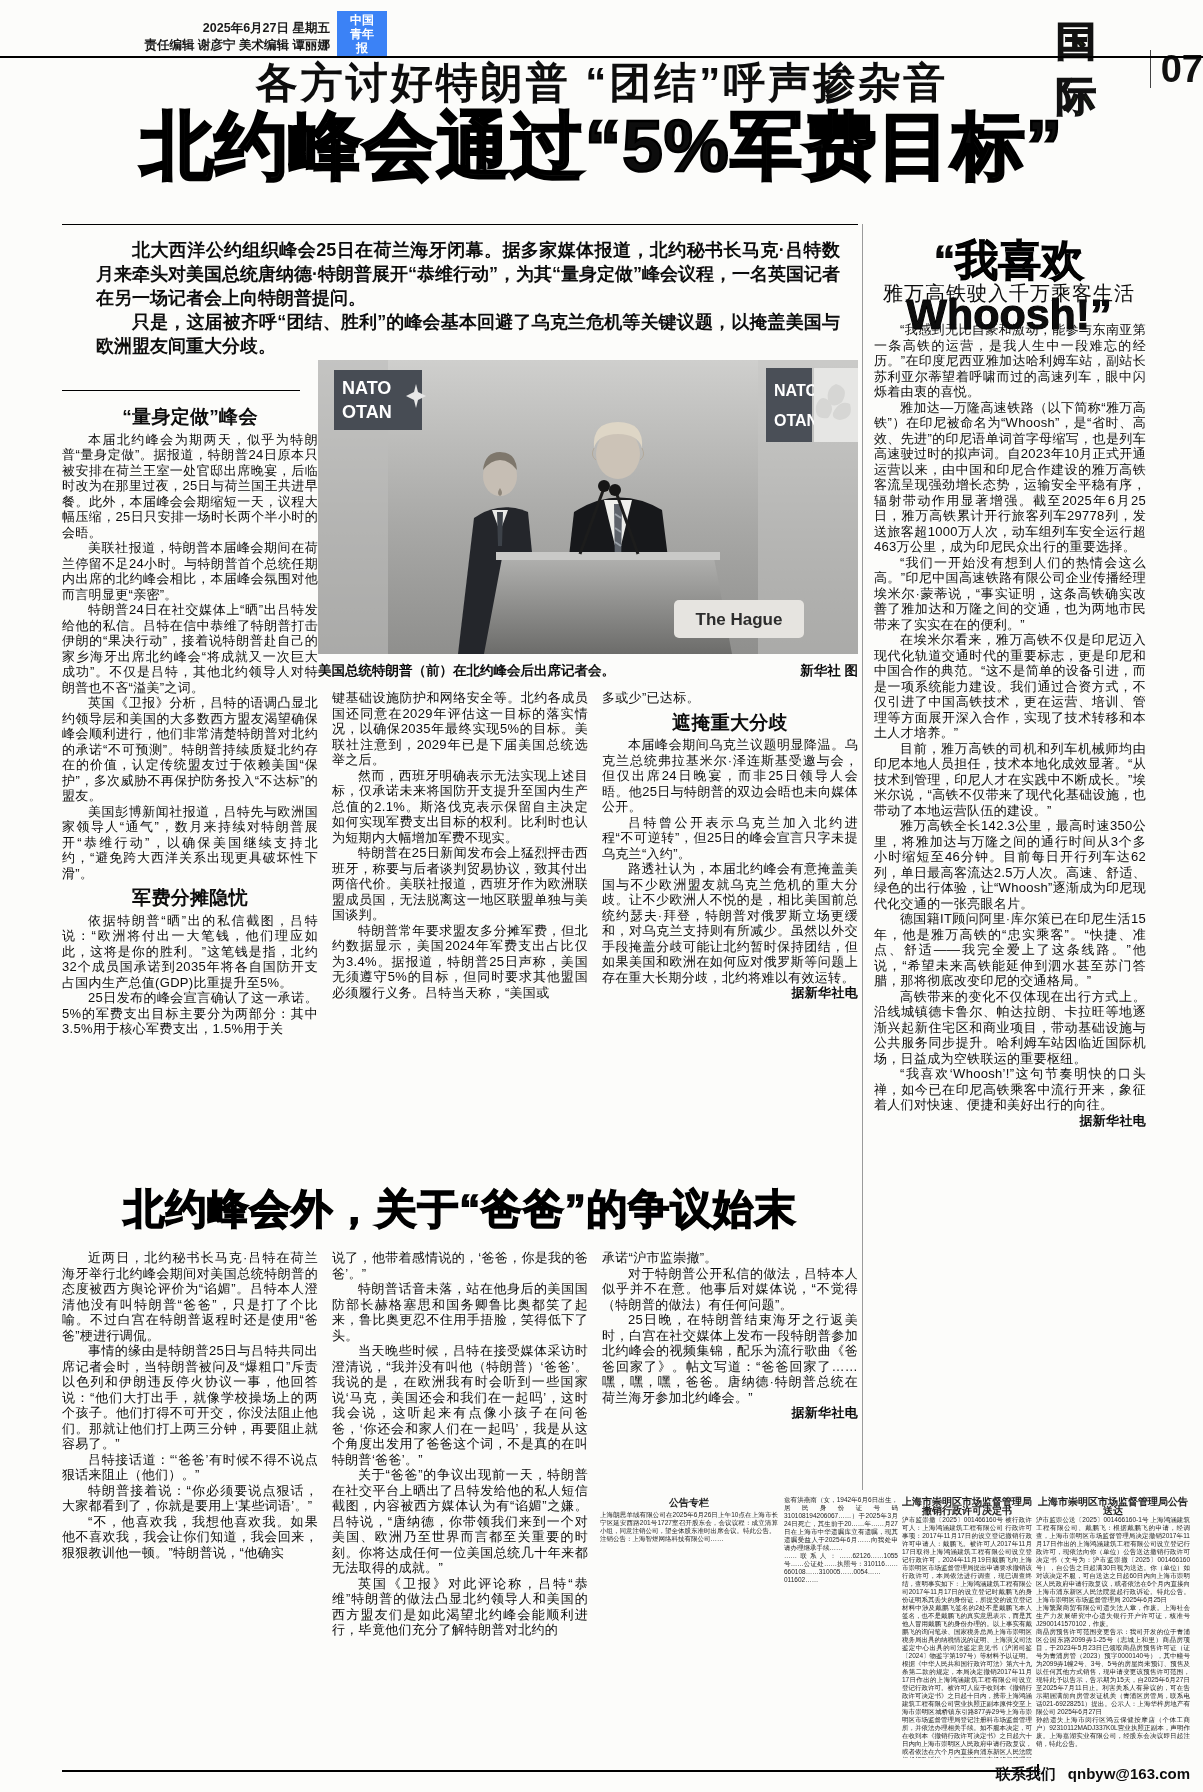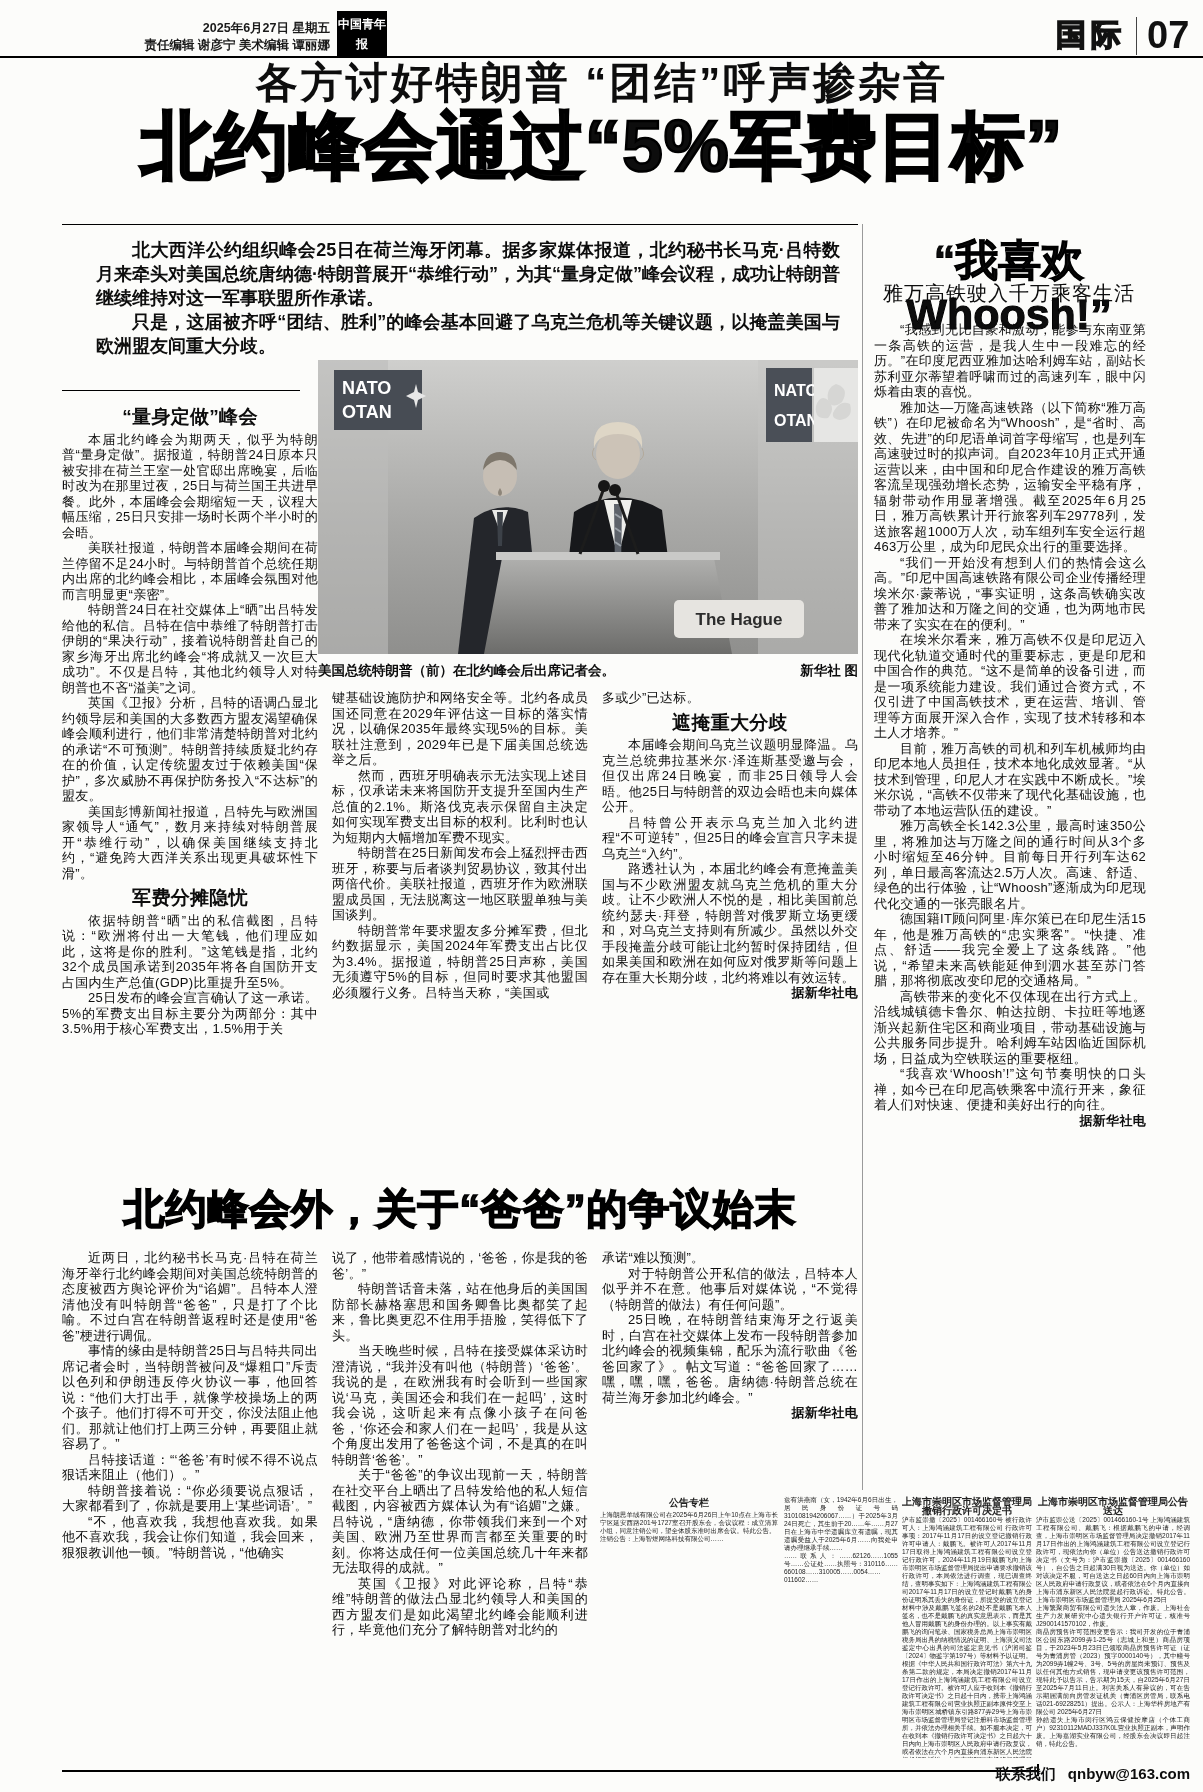--- a/index.html
+++ b/index.html
@@ -11,9 +11,9 @@
   
   .hdr-date{position:absolute;top:20px;left:78px;width:252px;text-align:right;
             font-size:12.5px;font-weight:bold;line-height:17px;color:#1a1a1a;}
-  .logo{position:absolute;top:11px;left:337px;width:50px;height:45px;background:#000000;
+  .logo{position:absolute;top:11px;left:337px;width:50px;height:45px;background:#3b82f6;
         color:#fff;display:flex;align-items:center;justify-content:center;text-align:center;
-        font-size:12px;font-weight:bold;line-height:20px;padding:1px;box-sizing:border-box;}
+        font-size:12px;font-weight:bold;line-height:14px;padding:13px;box-sizing:border-box;}
   .section-box{position:absolute;top:14px;left:1056px;display:flex;align-items:center;gap:10px;}
   .section-name{font-size:30px;font-weight:bold;letter-spacing:5px;color:#4d7c0f;
                 -webkit-text-stroke:1.6px #111;}

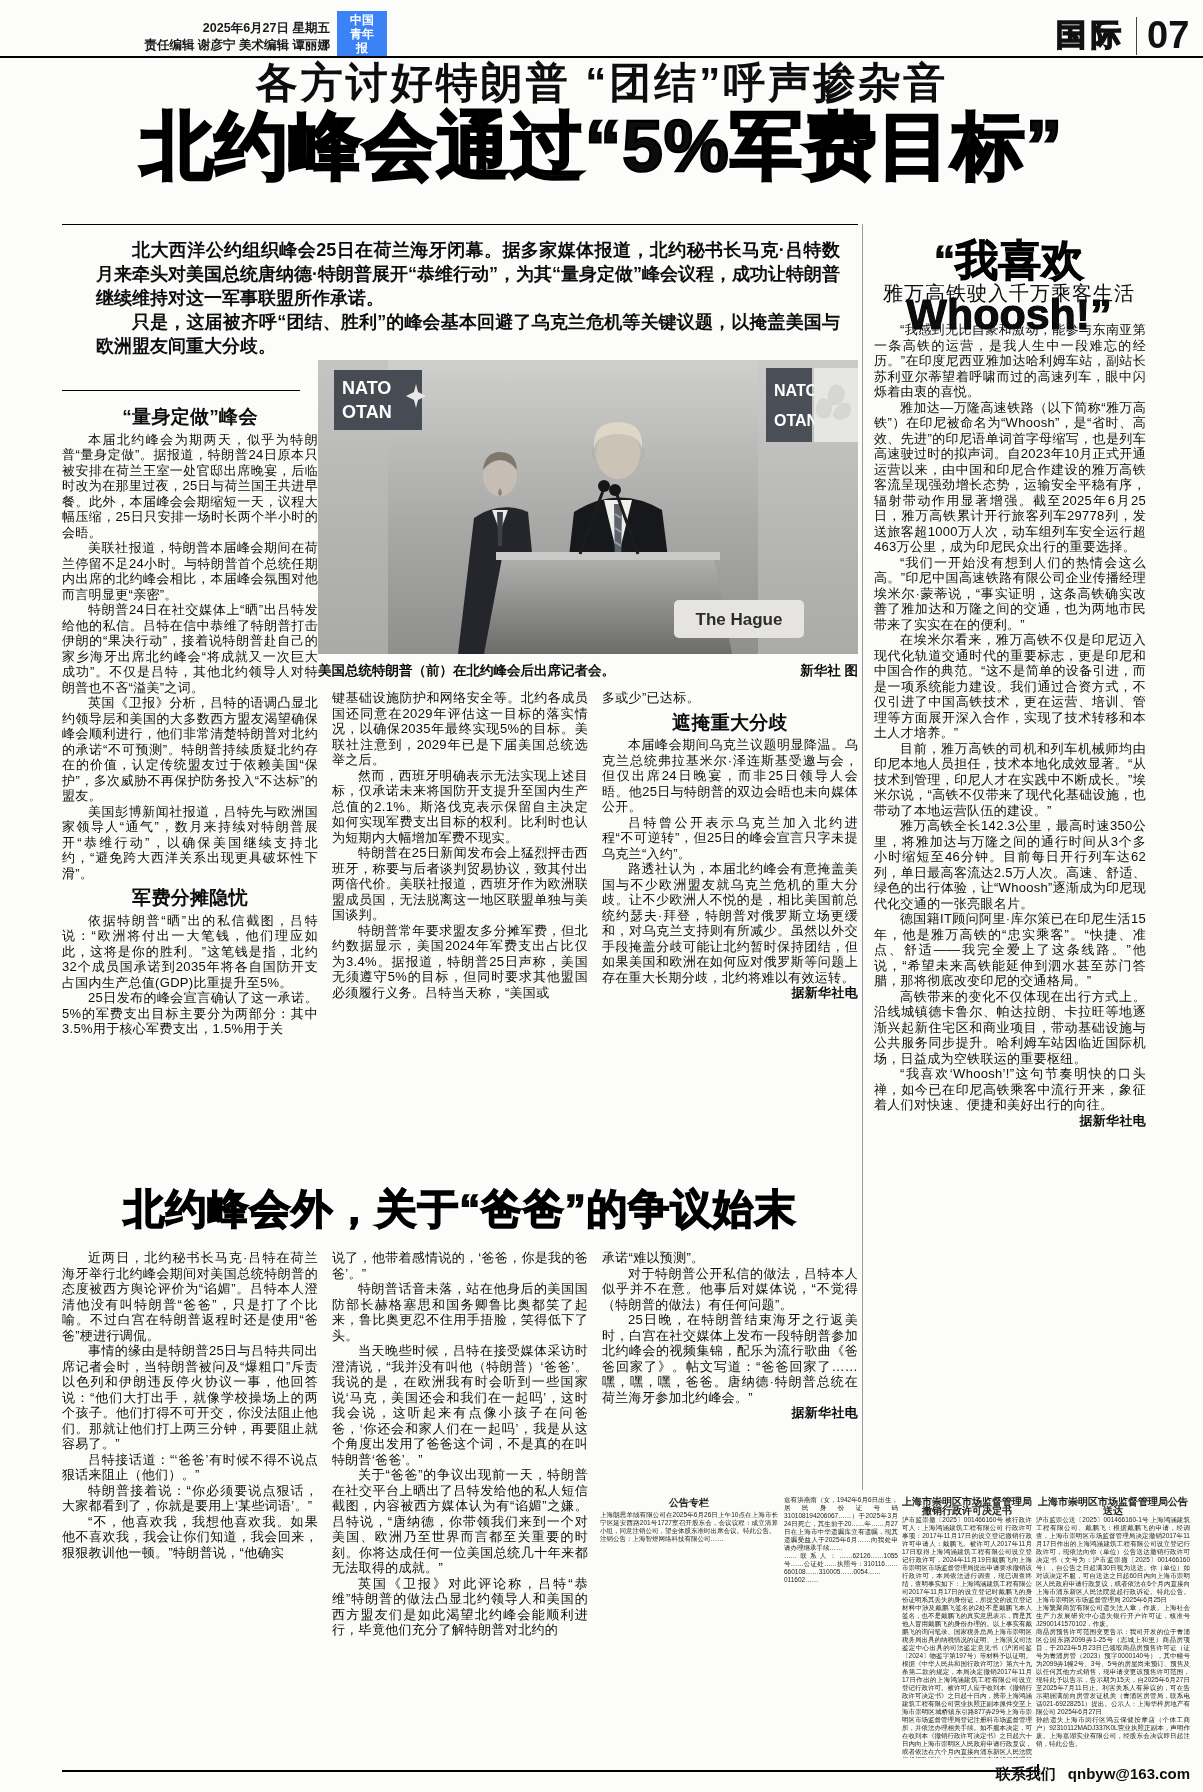--- a/index.html
+++ b/index.html
@@ -15,7 +15,7 @@
         color:#fff;display:flex;align-items:center;justify-content:center;text-align:center;
         font-size:12px;font-weight:bold;line-height:14px;padding:13px;box-sizing:border-box;}
   .section-box{position:absolute;top:14px;left:1056px;display:flex;align-items:center;gap:10px;}
-  .section-name{font-size:30px;font-weight:bold;letter-spacing:5px;color:#4d7c0f;
+  .section-name{font-size:40px;font-weight:bold;letter-spacing:5px;color:#4d7c0f;
                 -webkit-text-stroke:1.6px #111;}
   .section-div{width:1px;height:38px;background:#444;}
   .page-num{font-size:38px;font-weight:bold;color:#111;}

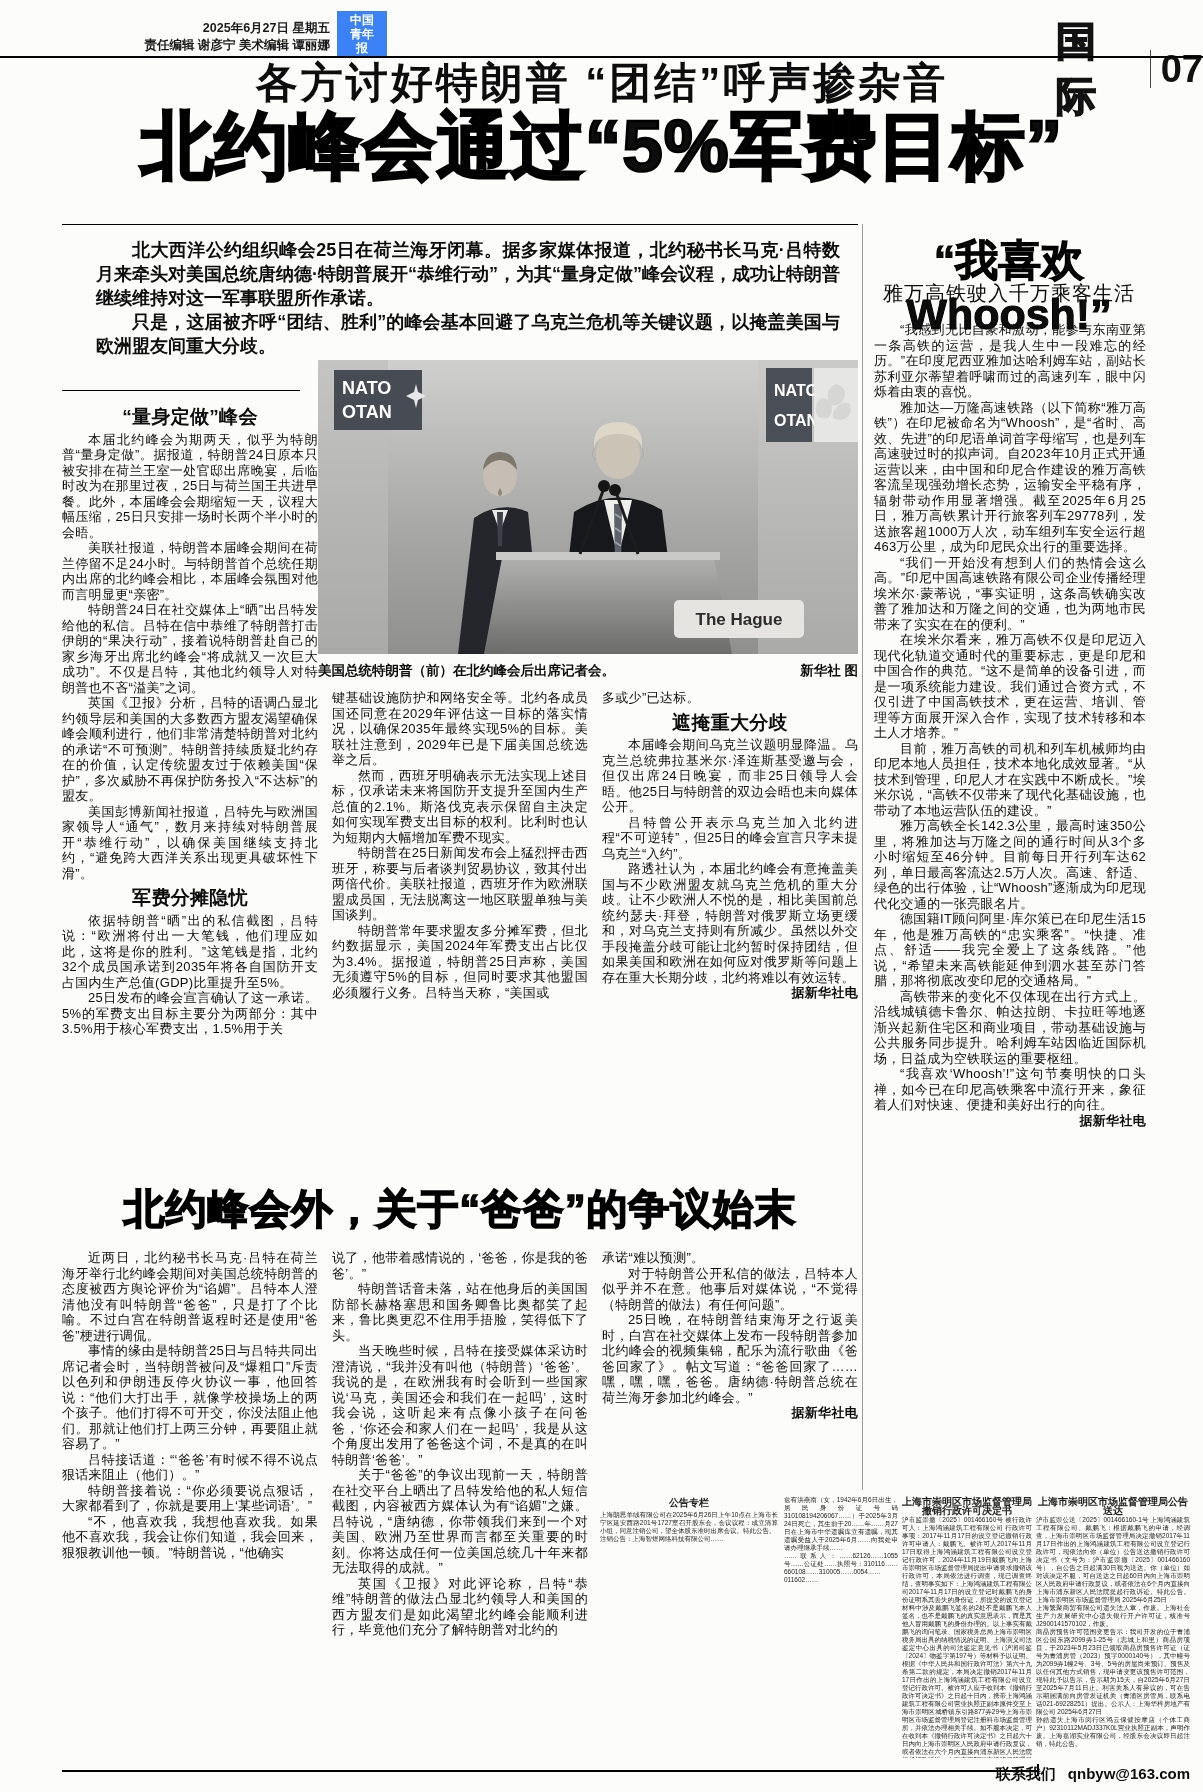--- a/index.html
+++ b/index.html
@@ -107,7 +107,7 @@
 
   <div class="rule" style="top:224px;left:62px;width:796px;height:1px;"></div>
   <div class="lead">
-      <p class="blk p">北大西洋公约组织峰会25日在荷兰海牙闭幕。据多家媒体报道，北约秘书长马克·吕特数月来牵头对美国总统唐纳德·特朗普展开“恭维行动”，为其“量身定做”峰会议程，成功让特朗普继续维持对这一军事联盟所作承诺。</p>
+      <p class="blk p">北大西洋公约组织峰会25日在荷兰海牙闭幕。据多家媒体报道，北约秘书长马克·吕特数月来牵头对美国总统唐纳德·特朗普展开“恭维行动”，为其“量身定做”峰会议程，一名英国记者在另一场记者会上向特朗普提问。</p>
       <p class="blk p">只是，这届被齐呼“团结、胜利”的峰会基本回避了乌克兰危机等关键议题，以掩盖美国与欧洲盟友间重大分歧。</p>
     </div>
   <div class="rule" style="top:390px;left:62px;width:238px;height:1px;"></div>

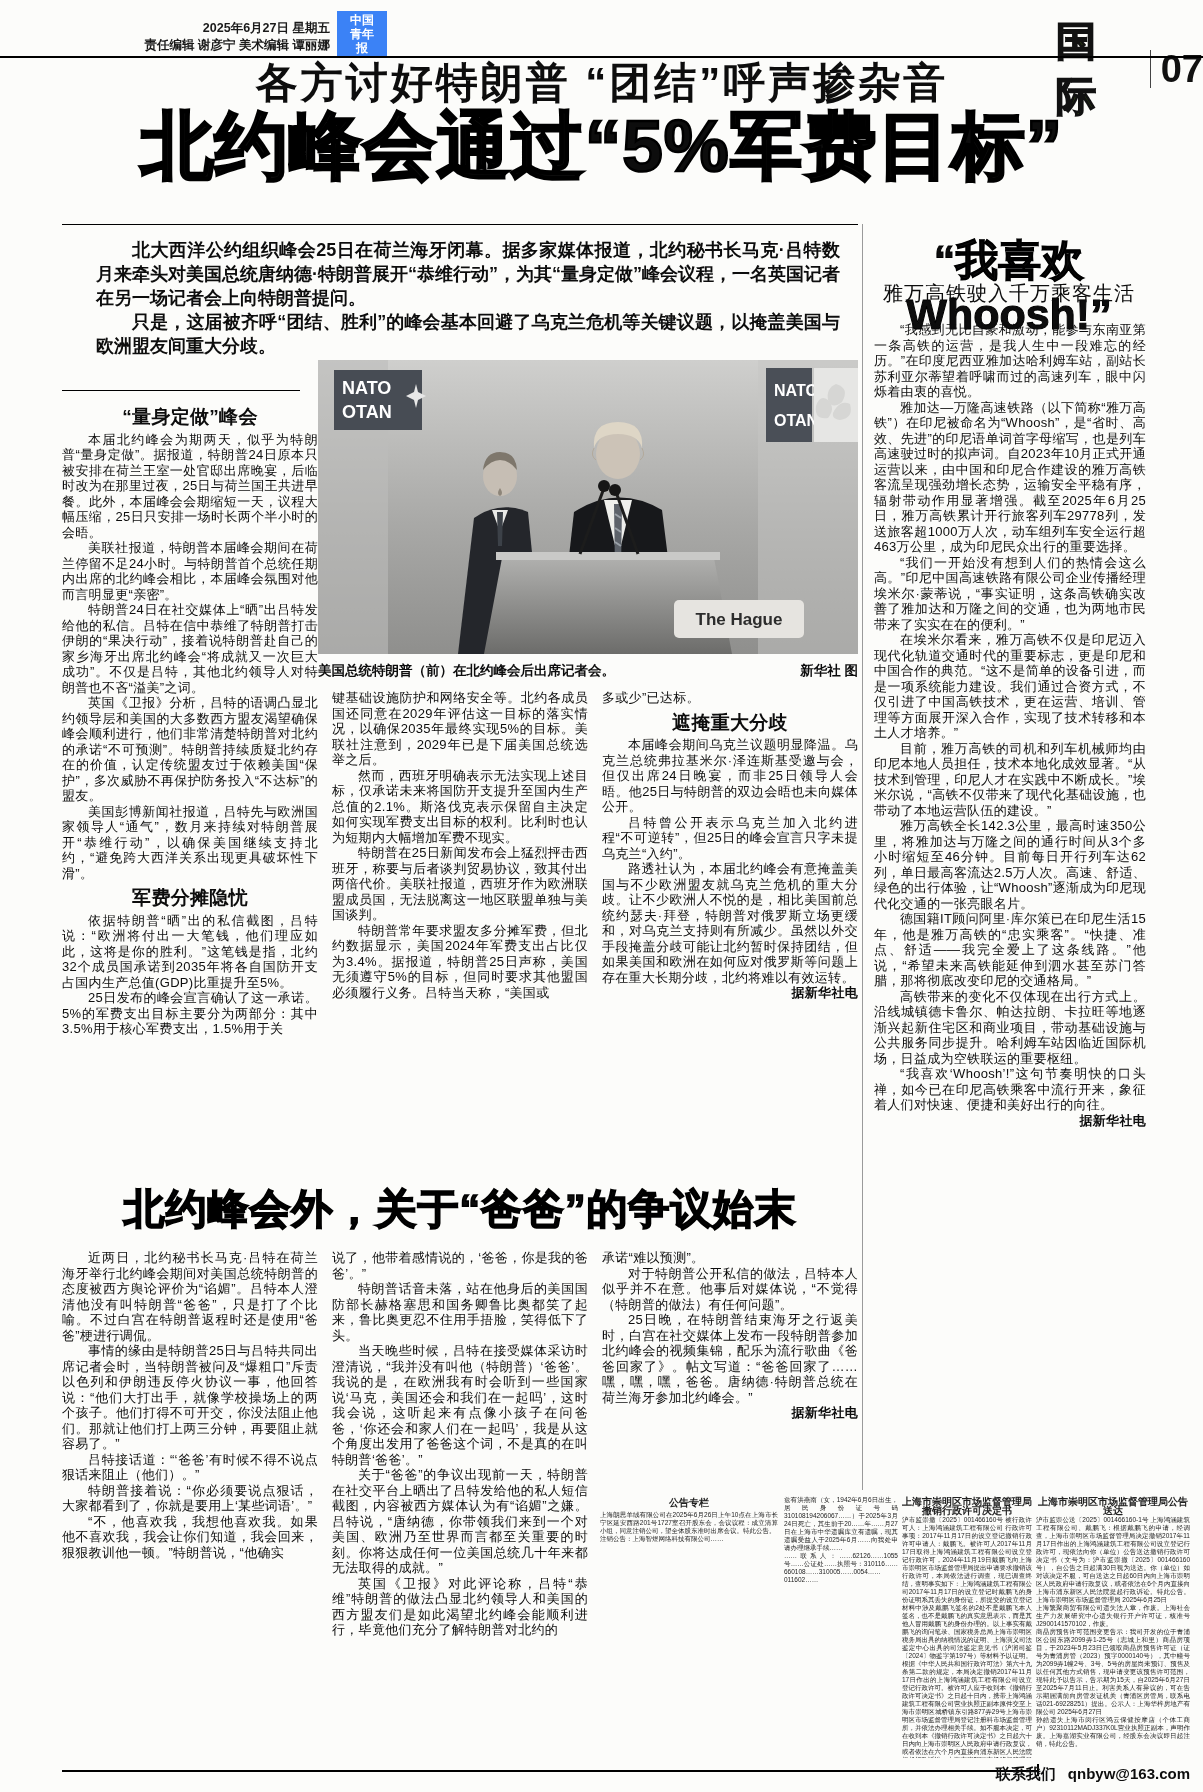--- a/index.html
+++ b/index.html
@@ -246,7 +246,7 @@
       <p class="blk p">英国《卫报》对此评论称，吕特“恭维”特朗普的做法凸显北约领导人和美国的西方盟友们是如此渴望北约峰会能顺利进行，毕竟他们充分了解特朗普对北约的</p>
     </div>
   <div class="col papa-col3">
-      <p class="blk c">承诺“难以预测”。</p>
+      <p class="blk c">承诺“沪市监崇撤”。</p>
       <p class="blk p">对于特朗普公开私信的做法，吕特本人似乎并不在意。他事后对媒体说，“不觉得（特朗普的做法）有任何问题”。</p>
       <p class="blk p">25日晚，在特朗普结束海牙之行返美时，白宫在社交媒体上发布一段特朗普参加北约峰会的视频集锦，配乐为流行歌曲《爸爸回家了》。帖文写道：“爸爸回家了……嘿，嘿，嘿，爸爸。唐纳德·特朗普总统在荷兰海牙参加北约峰会。”</p>
       <p class="blk by">据新华社电</p>

